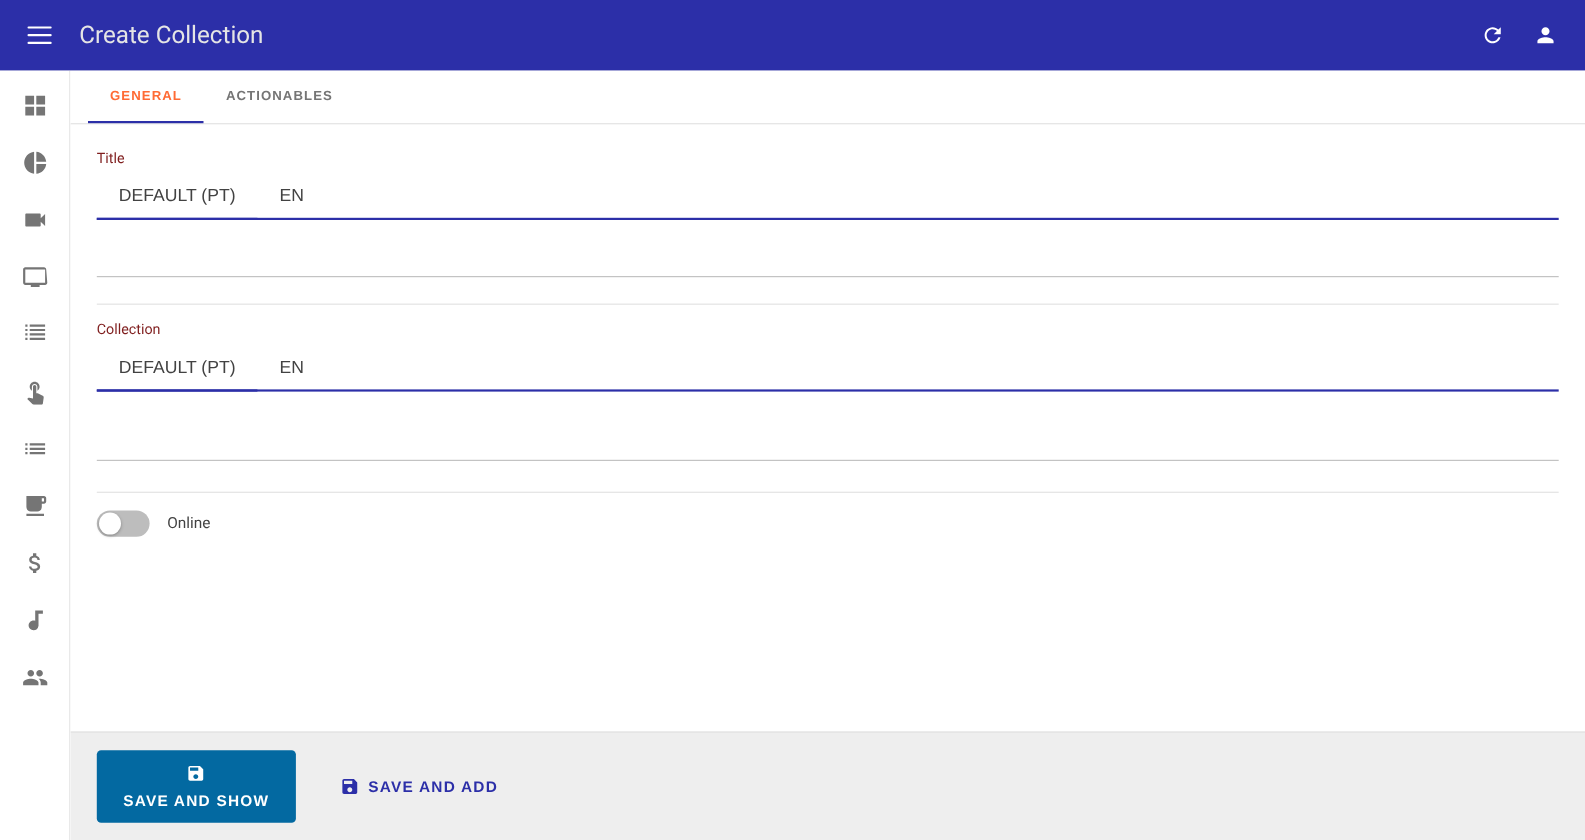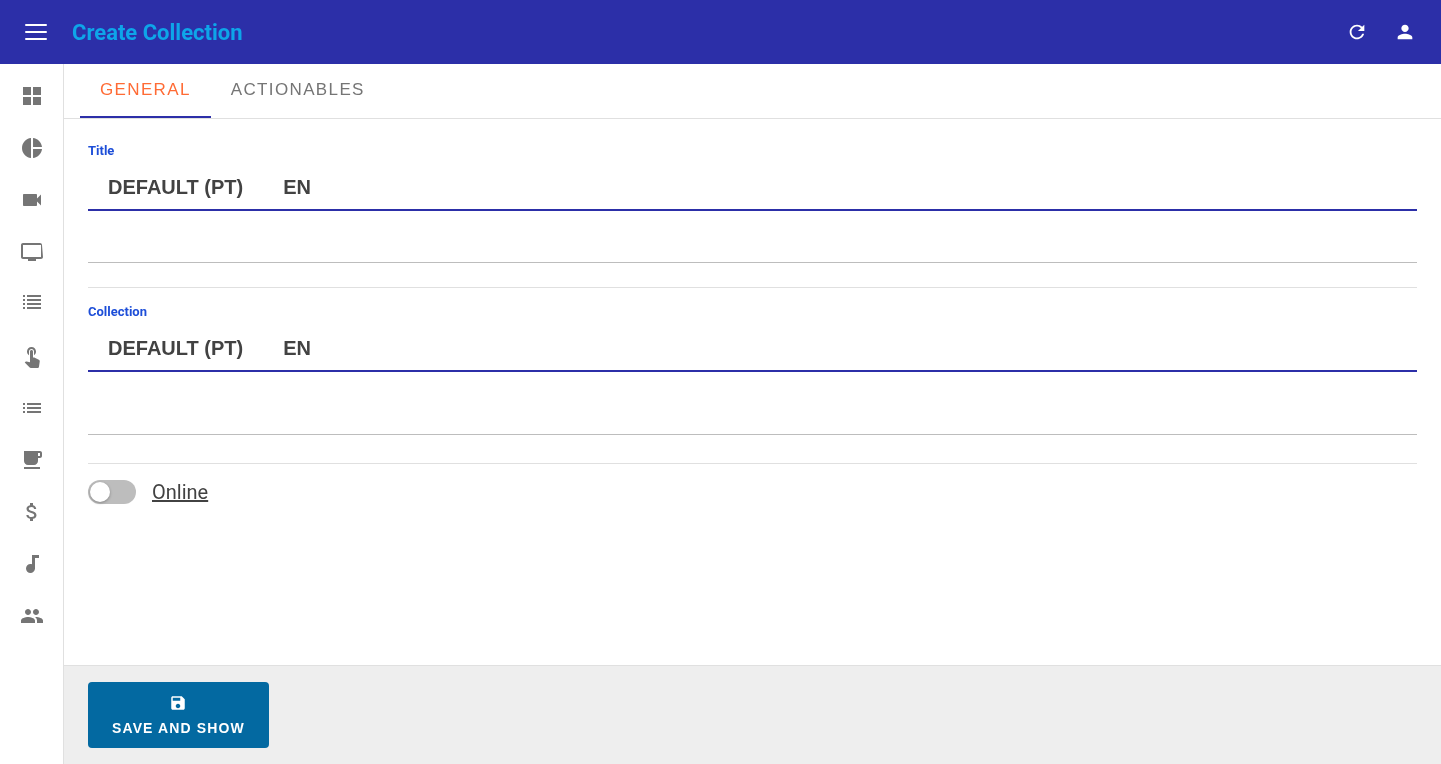--- a/index.html
+++ b/index.html
@@ -25,7 +25,7 @@
       display: block; width: 22px; height: 2px; background: white; border-radius: 1px;
     }
     .header-title {
-      font-size: 22px; font-weight: 700; flex: 1; color: #0ea5e9;
+      font-size: 22px; font-weight: 400; flex: 1; color: #e5e5e5;
     }
     .header-actions {
       display: flex; align-items: center; gap: 8px;

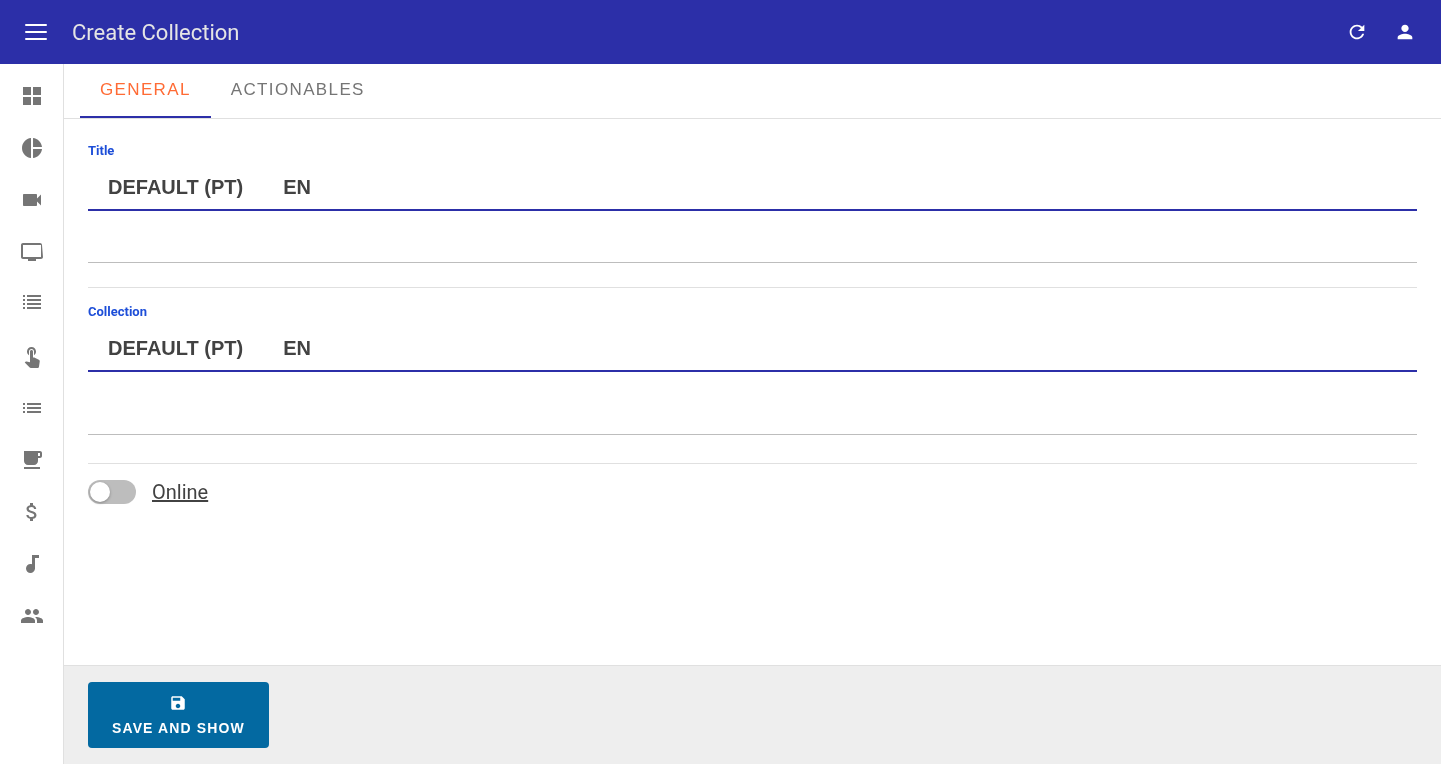--- a/index.html
+++ b/index.html
@@ -65,7 +65,7 @@
       padding: 0 16px; flex-shrink: 0;
     }
     .tab {
-      padding: 16px 20px; font-size: 17px; font-weight: 400;
+      padding: 16px 20px; font-size: 12px; font-weight: 700;
       letter-spacing: 0.08em; color: #757575; cursor: pointer; border: none;
       background: transparent; border-bottom: 2px solid transparent;
       text-transform: uppercase; white-space: nowrap;

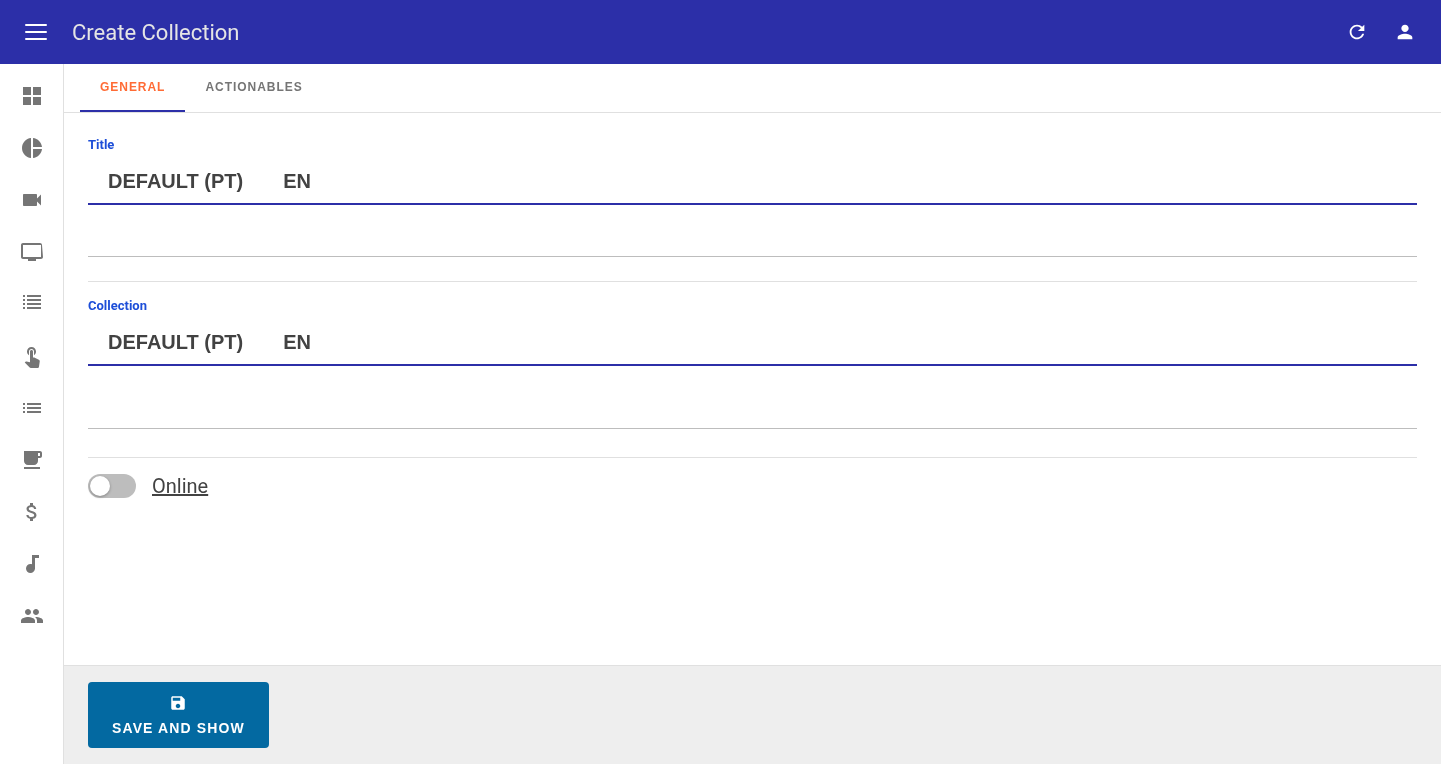--- a/index.html
+++ b/index.html
@@ -81,7 +81,7 @@
 
     .field-section { margin-bottom: 24px; }
     .field-label {
-      font-size: 13px; color: #1d4ed8; margin-bottom: 8px; font-weight: 700;
+      font-size: 13px; color: #7f1d1d; margin-bottom: 8px; font-weight: 400;
     }
 
     .lang-tabs {

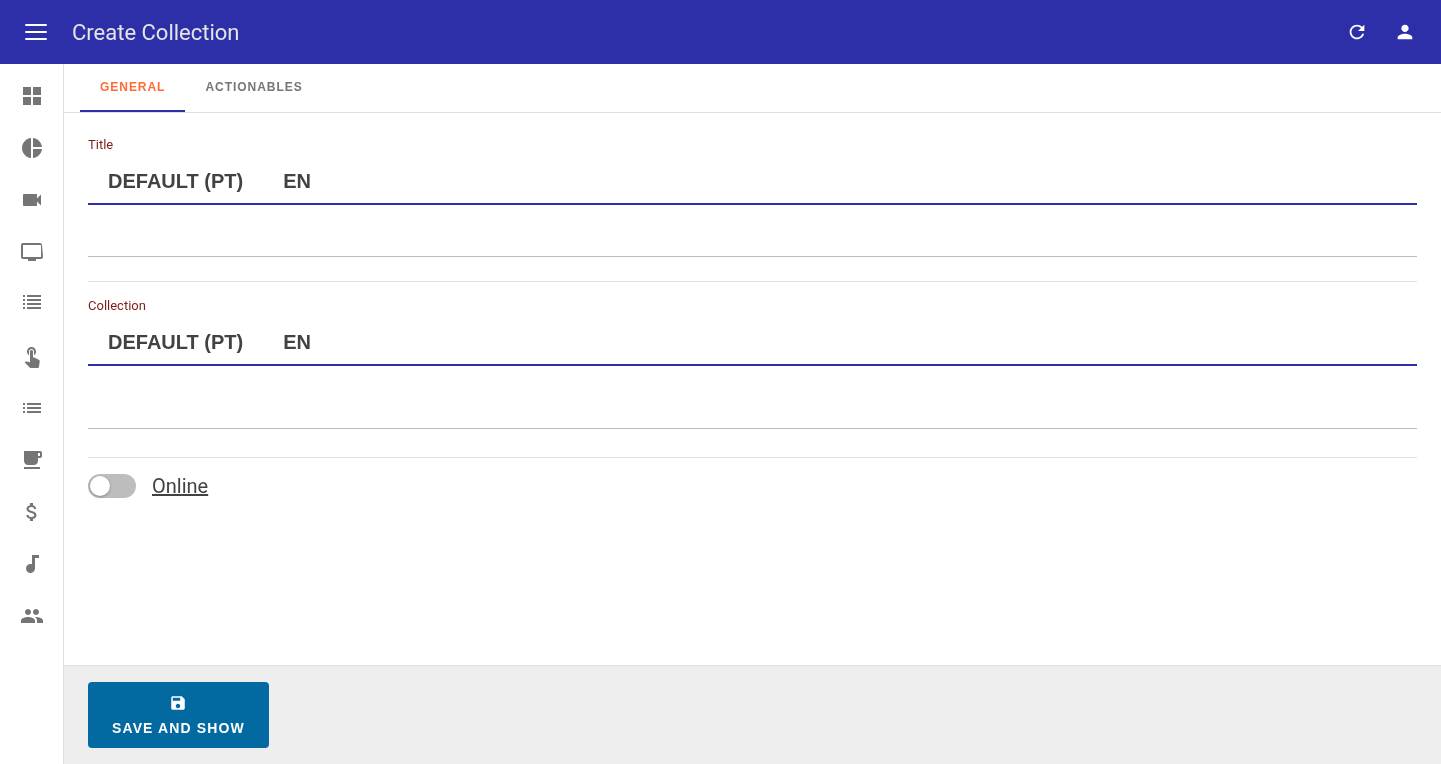--- a/index.html
+++ b/index.html
@@ -88,7 +88,7 @@
       display: flex; border-bottom: 2px solid #2c2fa8; margin-bottom: 0;
     }
     .lang-tab {
-      padding: 10px 20px; font-size: 20px; font-weight: 700; cursor: pointer;
+      padding: 10px 20px; font-size: 16px; font-weight: 400; cursor: pointer;
       border: none; background: transparent; color: #424242;
       border-bottom: 2px solid transparent; margin-bottom: -2px;
     }

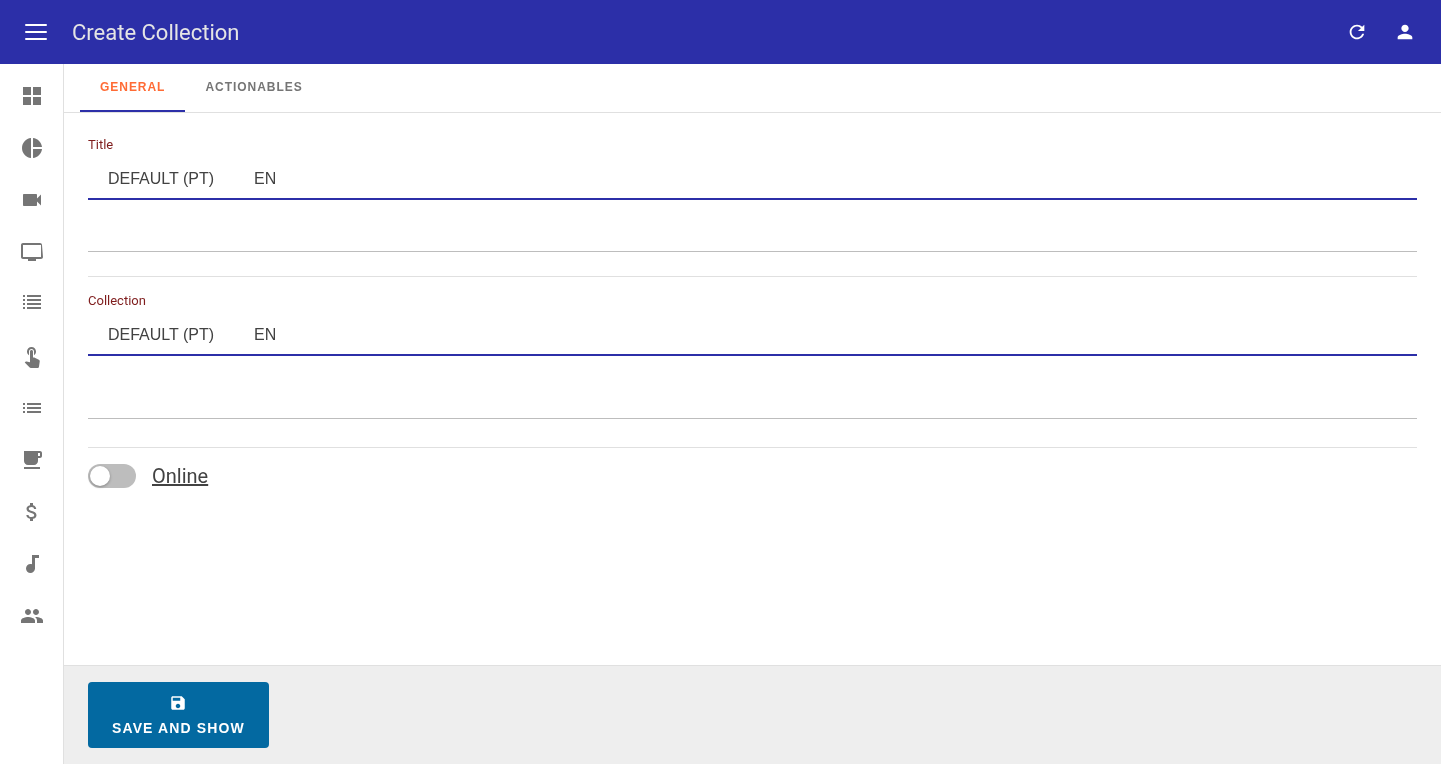--- a/index.html
+++ b/index.html
@@ -117,7 +117,7 @@
       left: 2px; bottom: 2px; background: white; border-radius: 50%;
       transition: 0.2s; box-shadow: 0 1px 3px rgba(0,0,0,0.3);
     }
-    .toggle-label { font-size: 20px; color: #424242; text-decoration: underline; }
+    .toggle-label { font-size: 14px; color: #424242; }
 
     
     .footer {

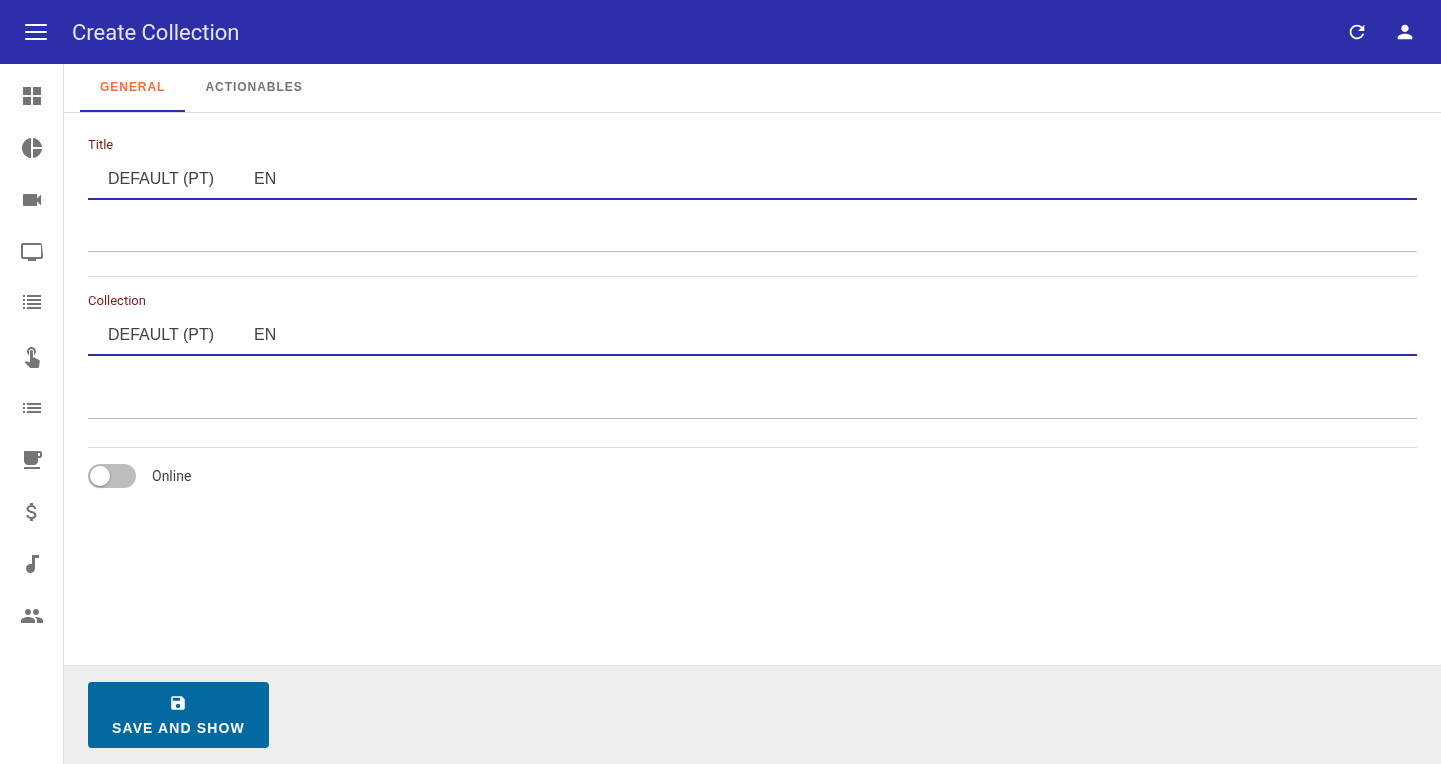--- a/index.html
+++ b/index.html
@@ -282,6 +282,12 @@
         </svg>
         <span>SAVE AND SHOW</span>
       </button>
+      <button class="btn-secondary">
+        <svg xmlns="http://www.w3.org/2000/svg" viewBox="0 0 24 24" width="18" height="18" fill="#2c2fa8">
+          <path d="M17 3H5c-1.11 0-2 .9-2 2v14c0 1.1.89 2 2 2h14c1.1 0 2-.9 2-2V7l-4-4zm-5 16c-1.66 0-3-1.34-3-3s1.34-3 3-3 3 1.34 3 3-1.34 3-3 3zm3-10H5V5h10v4z"></path>
+        </svg>
+        <span>SAVE AND ADD</span>
+      </button>
     </div>
   </div>
 </div>

